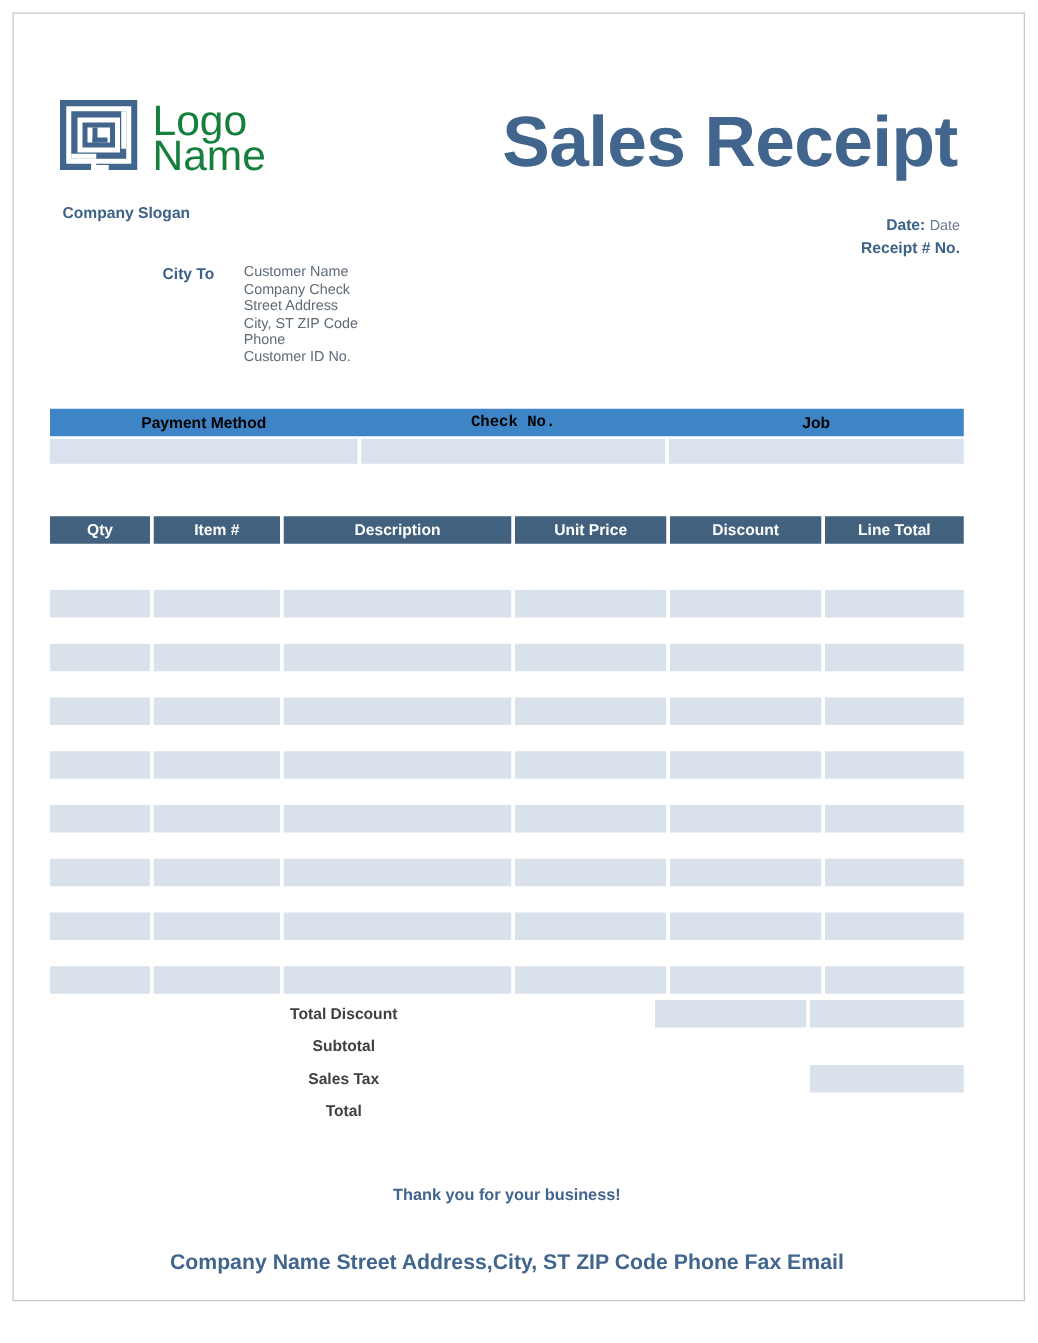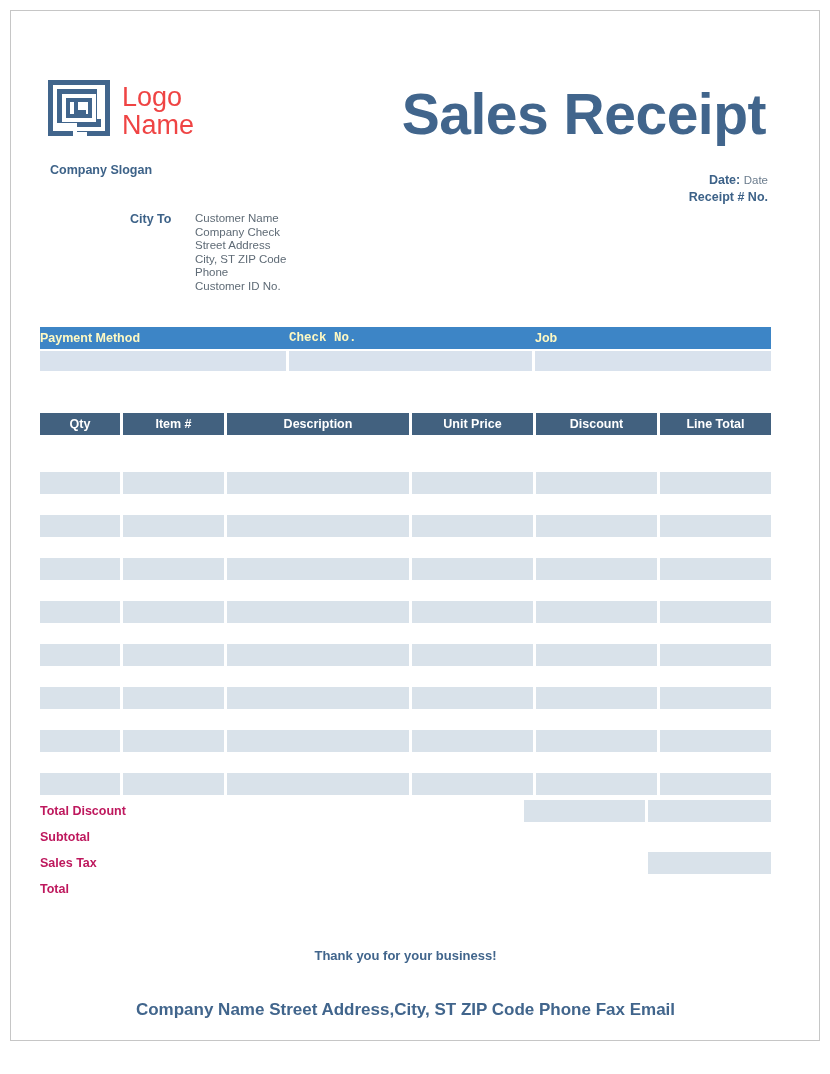--- a/index.html
+++ b/index.html
@@ -62,8 +62,8 @@
   }
 
   #logo-text {
-    color: #ef4444;
-    font-size: 27px;
+    color: #15803d;
+    font-size: 34px;
     line-height: 28px;
     font-weight: 400;
     letter-spacing: 0px;

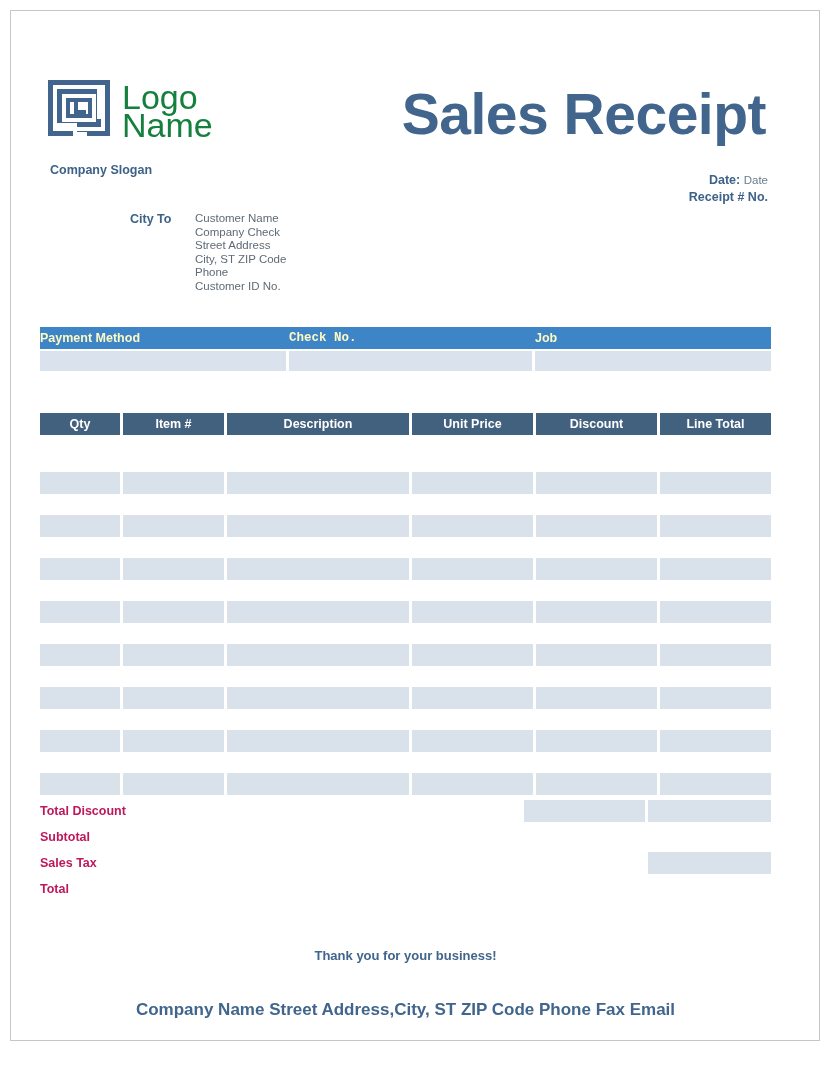--- a/index.html
+++ b/index.html
@@ -141,9 +141,10 @@
     background: #3d85c6;
   }
   #payment-header .ph-cell {
-    color: #fef9c3;
+    color: #000000;
     font-size: 12.5px;
     font-weight: bold;
+    text-align: center;
     line-height: 22px;
   }
   #payment-values {

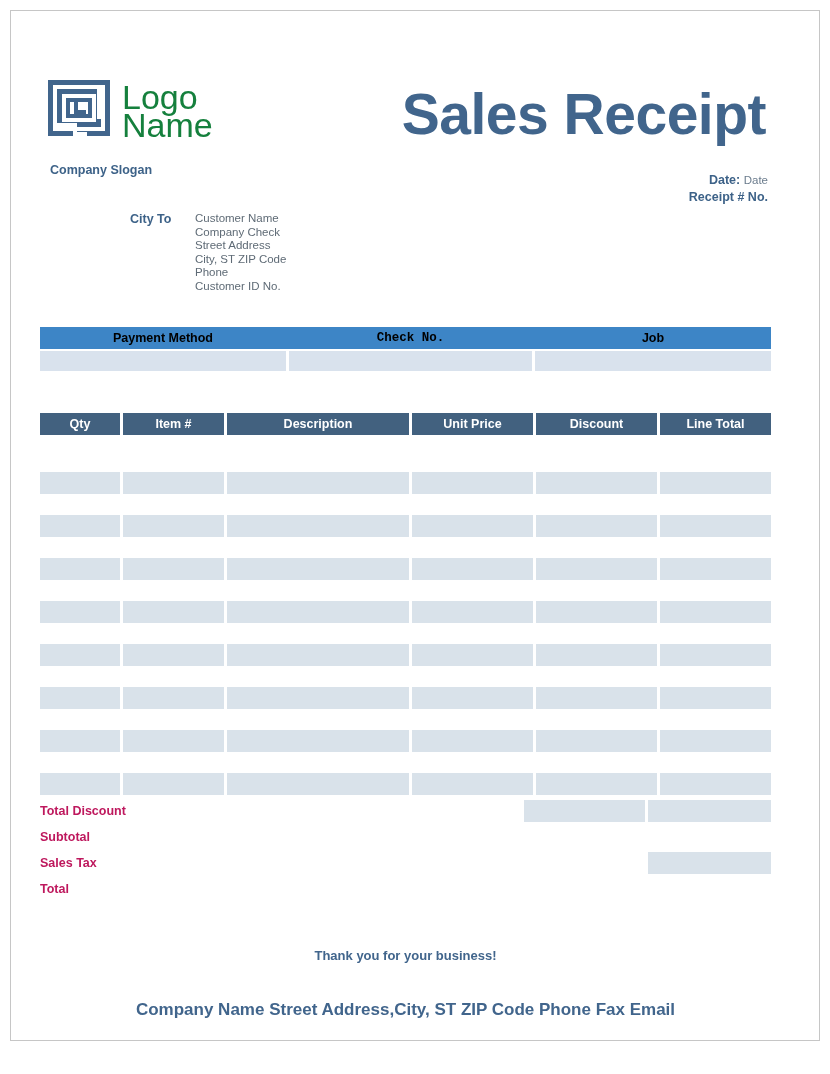--- a/index.html
+++ b/index.html
@@ -219,9 +219,9 @@
   }
   .total-label {
     flex: 0 0 484px;
-    text-align: left;
+    text-align: center;
     padding-right: 14px;
-    color: #be185d;
+    color: #404040;
     font-size: 12.5px;
     font-weight: bold;
     white-space: nowrap;

